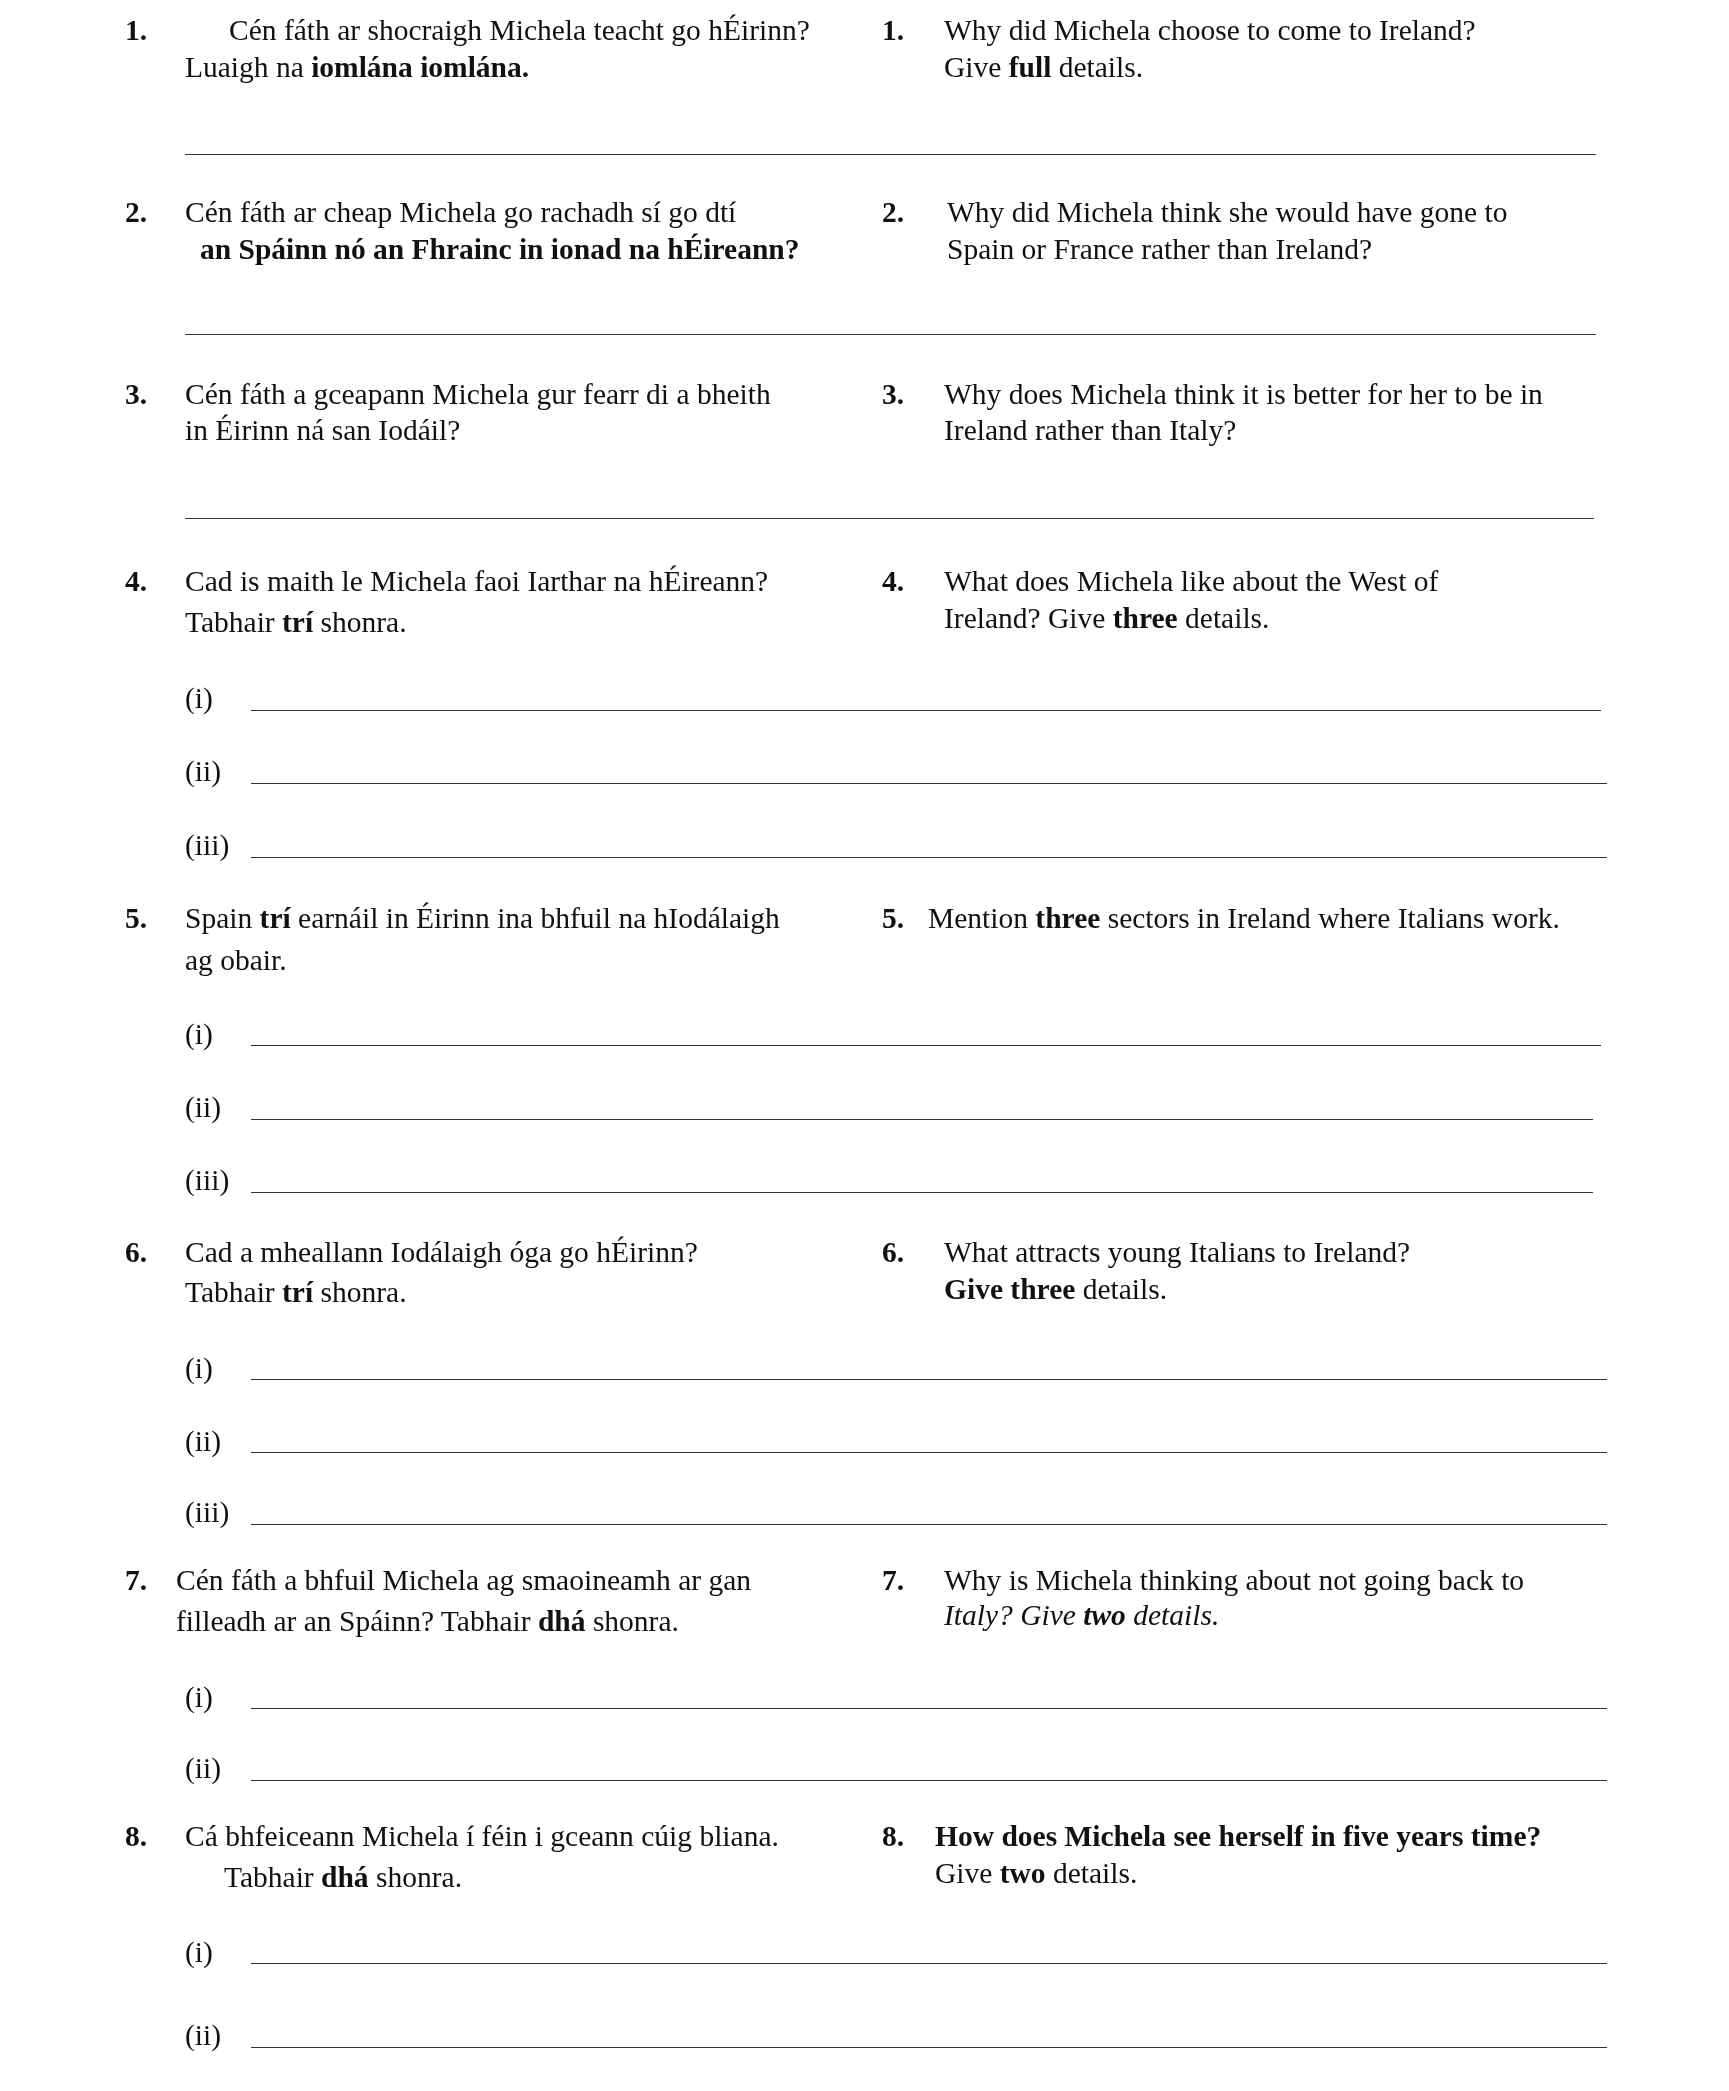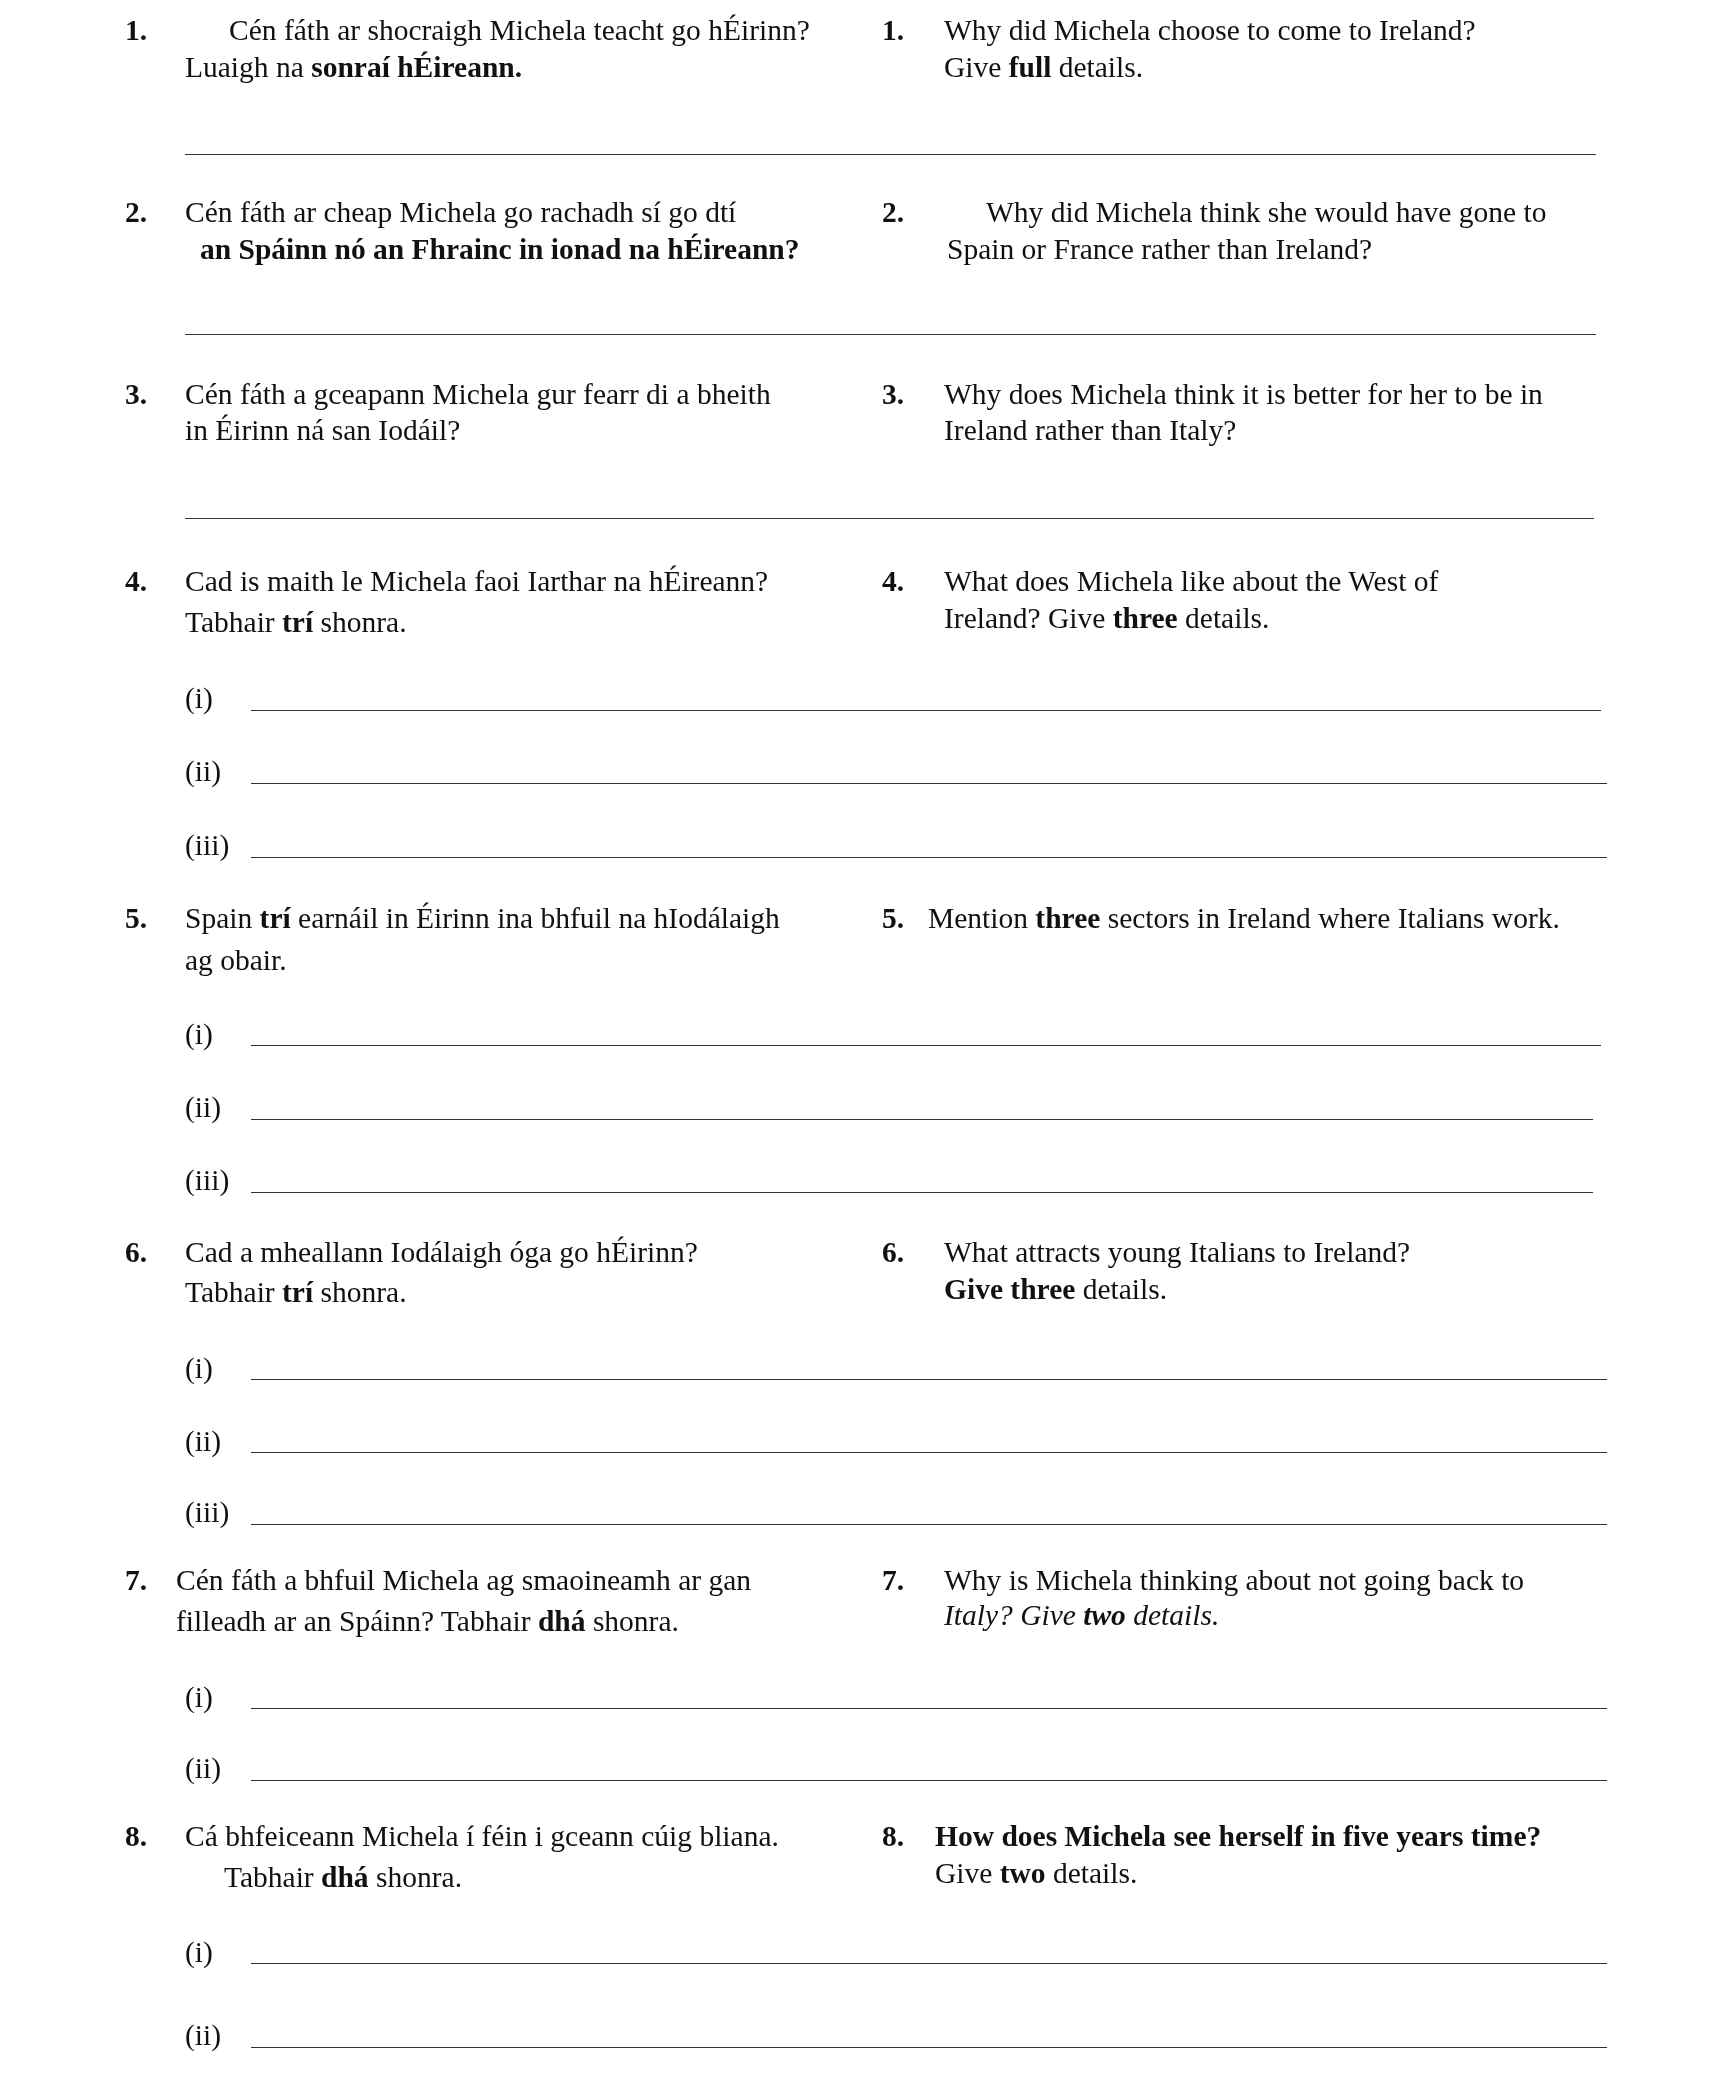--- a/index.html
+++ b/index.html
@@ -21,7 +21,7 @@
 <div id="doc">
     <div class="abs num" style="left: 125px; top: 13.3px;">1.</div>
     <div class="abs" style="left: 185px; top: 13.3px; margin-left: 44px;"><span>Cén fáth ar shocraigh Michela teacht go hÉirinn?</span></div>
-    <div class="abs" style="left: 185px; top: 50px;"><span>Luaigh na </span><b>sonraí hÉireann.</b></div>
+    <div class="abs" style="left: 185px; top: 50px;"><span>Luaigh na </span><b>iomlána iomlána.</b></div>
     <div class="abs num" style="left: 882px; top: 13.3px;">1.</div>
     <div class="abs" style="left: 944px; top: 13.3px;"><span>Why did Michela choose to come to Ireland?</span></div>
     <div class="abs" style="left: 944px; top: 50px;"><span>Give </span><b>full</b><span> details.</span></div>

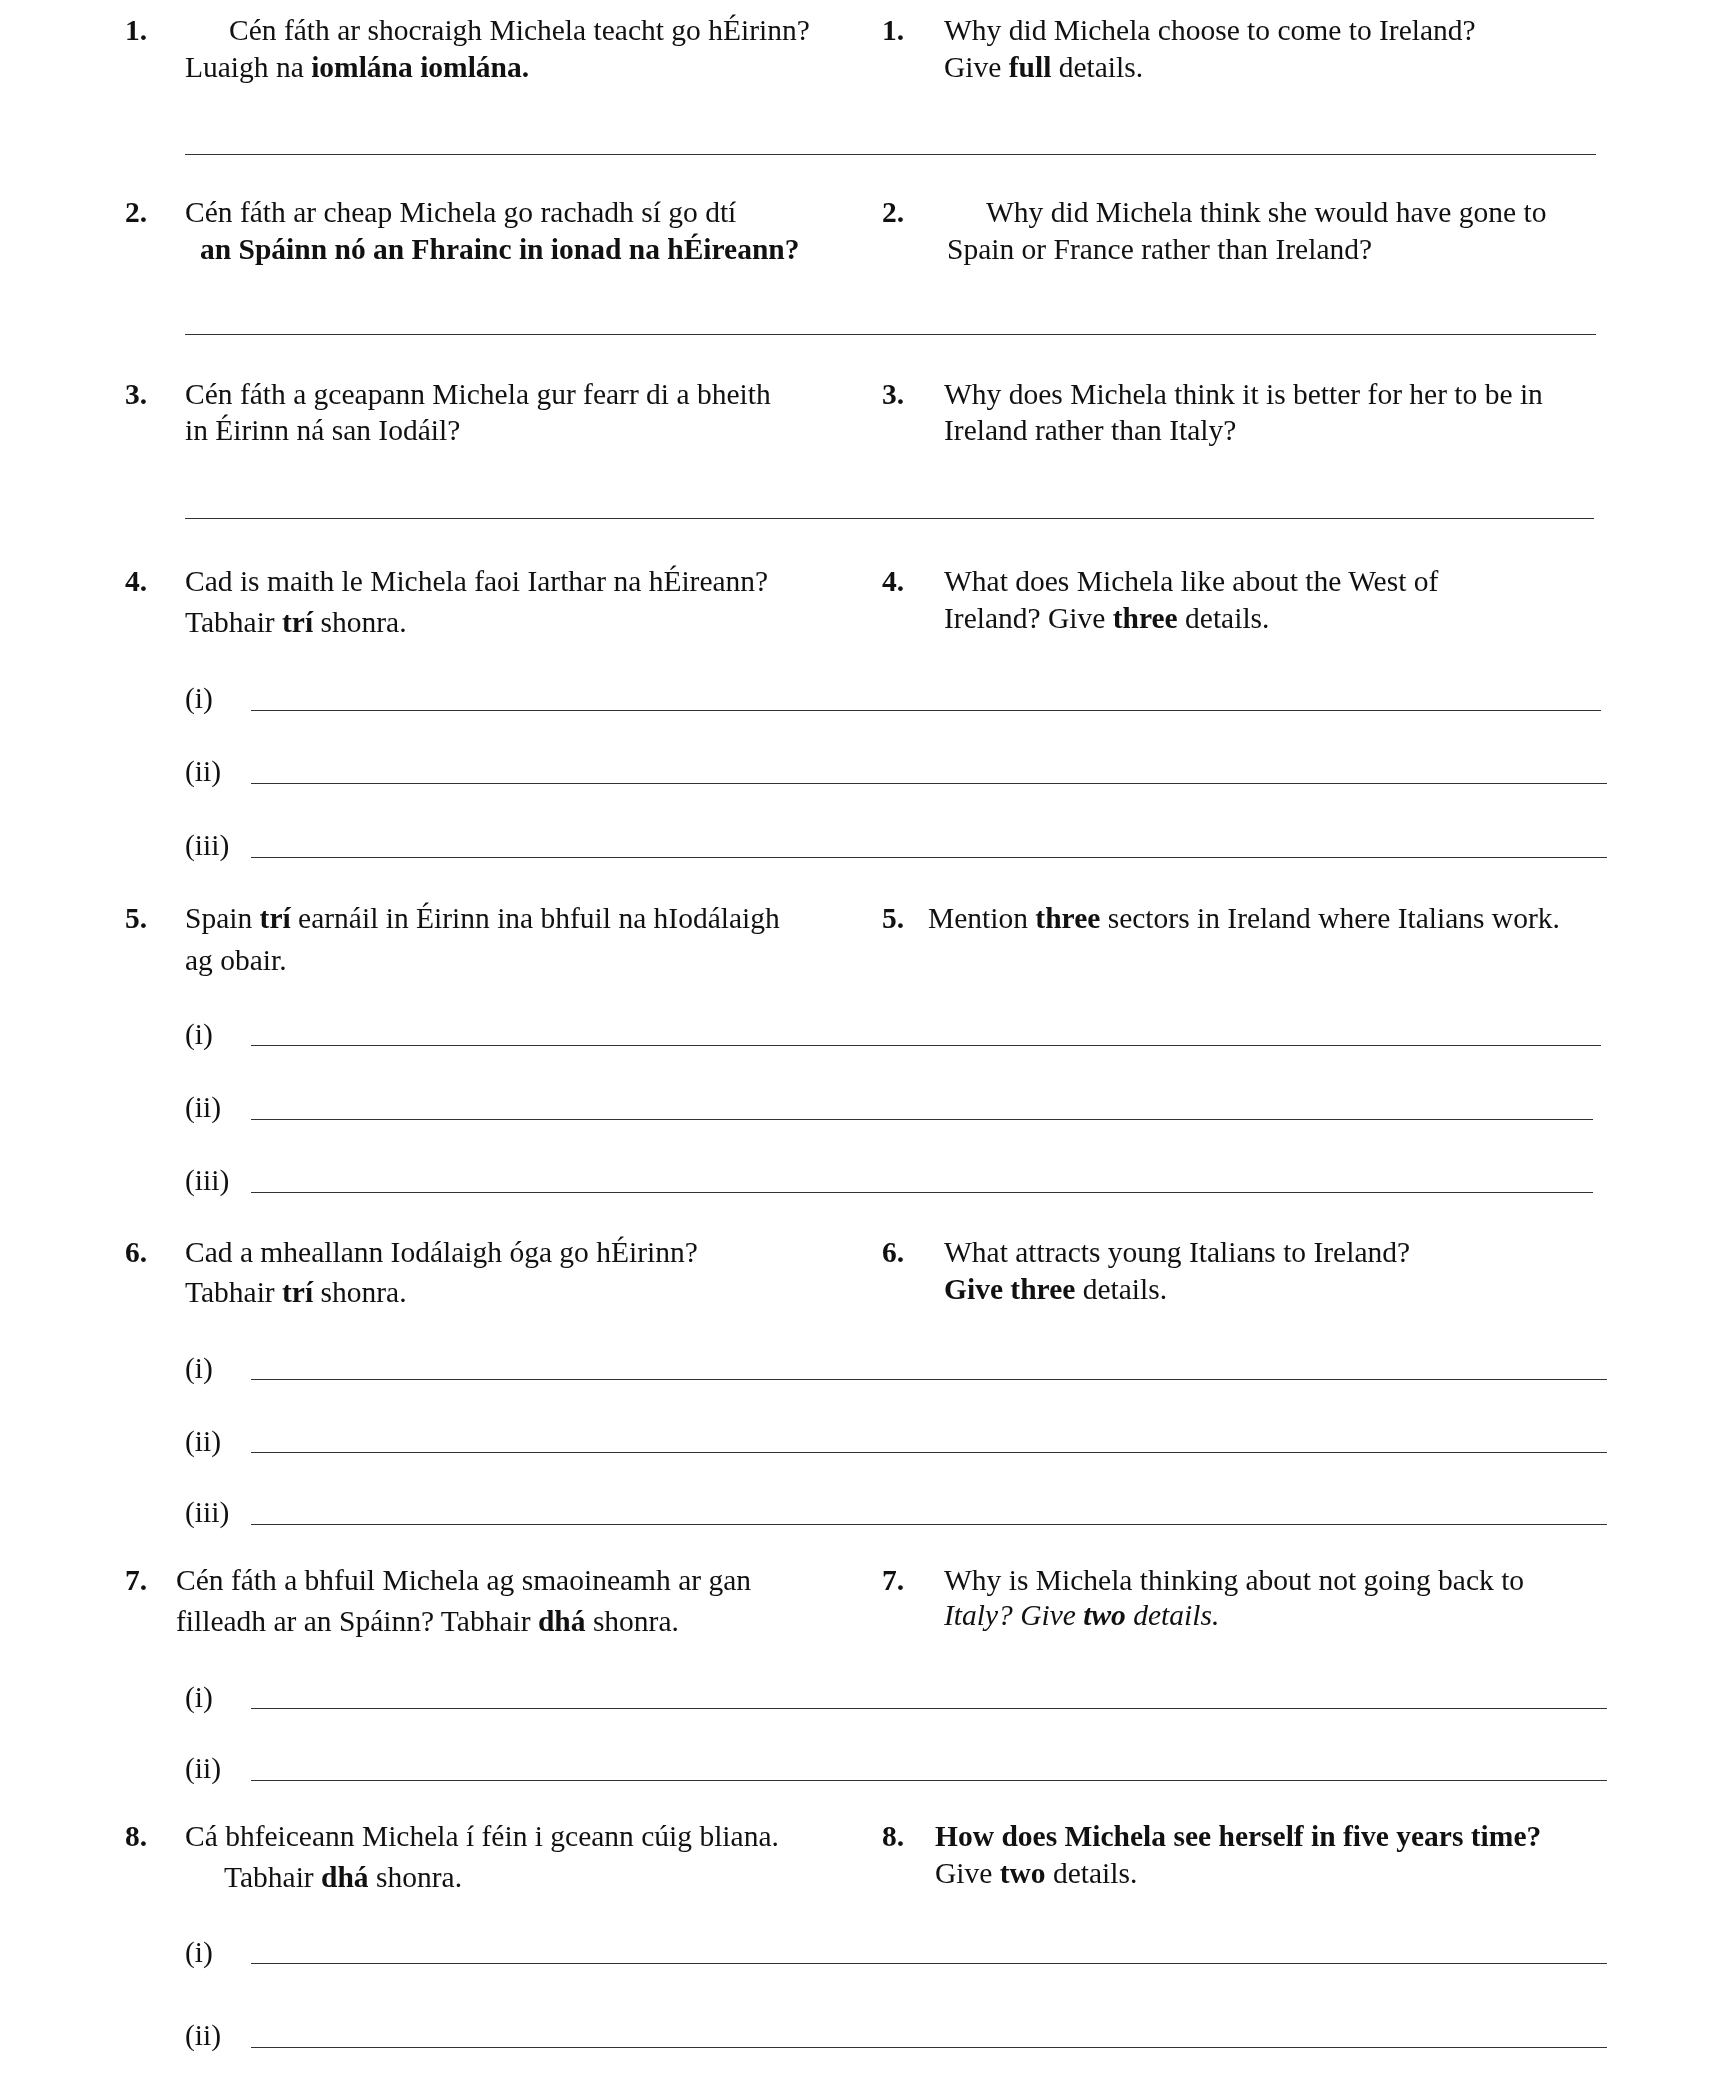--- a/index.html
+++ b/index.html
@@ -30,7 +30,7 @@
     <div class="abs" style="left: 185px; top: 195px;"><span>Cén fáth ar cheap Michela go rachadh sí go dtí</span></div>
     <div class="abs" style="left: 200px; top: 232px; font-weight: bold;"><span>an Spáinn nó an Fhrainc in ionad na hÉireann?</span></div>
     <div class="abs num" style="left: 882px; top: 195px;">2.</div>
-    <div class="abs" style="left: 947px; top: 195px; margin-left: 39px;"><span>Why did Michela think she would have gone to</span></div>
+    <div class="abs" style="left: 947px; top: 195px;"><span>Why did Michela think she would have gone to</span></div>
     <div class="abs" style="left: 947px; top: 232px;"><span>Spain or France rather than Ireland?</span></div>
     <div class="line" style="left: 185px; top: 334px; width: 1411px;"></div>
     <div class="abs num" style="left: 125px; top: 377px;">3.</div>

